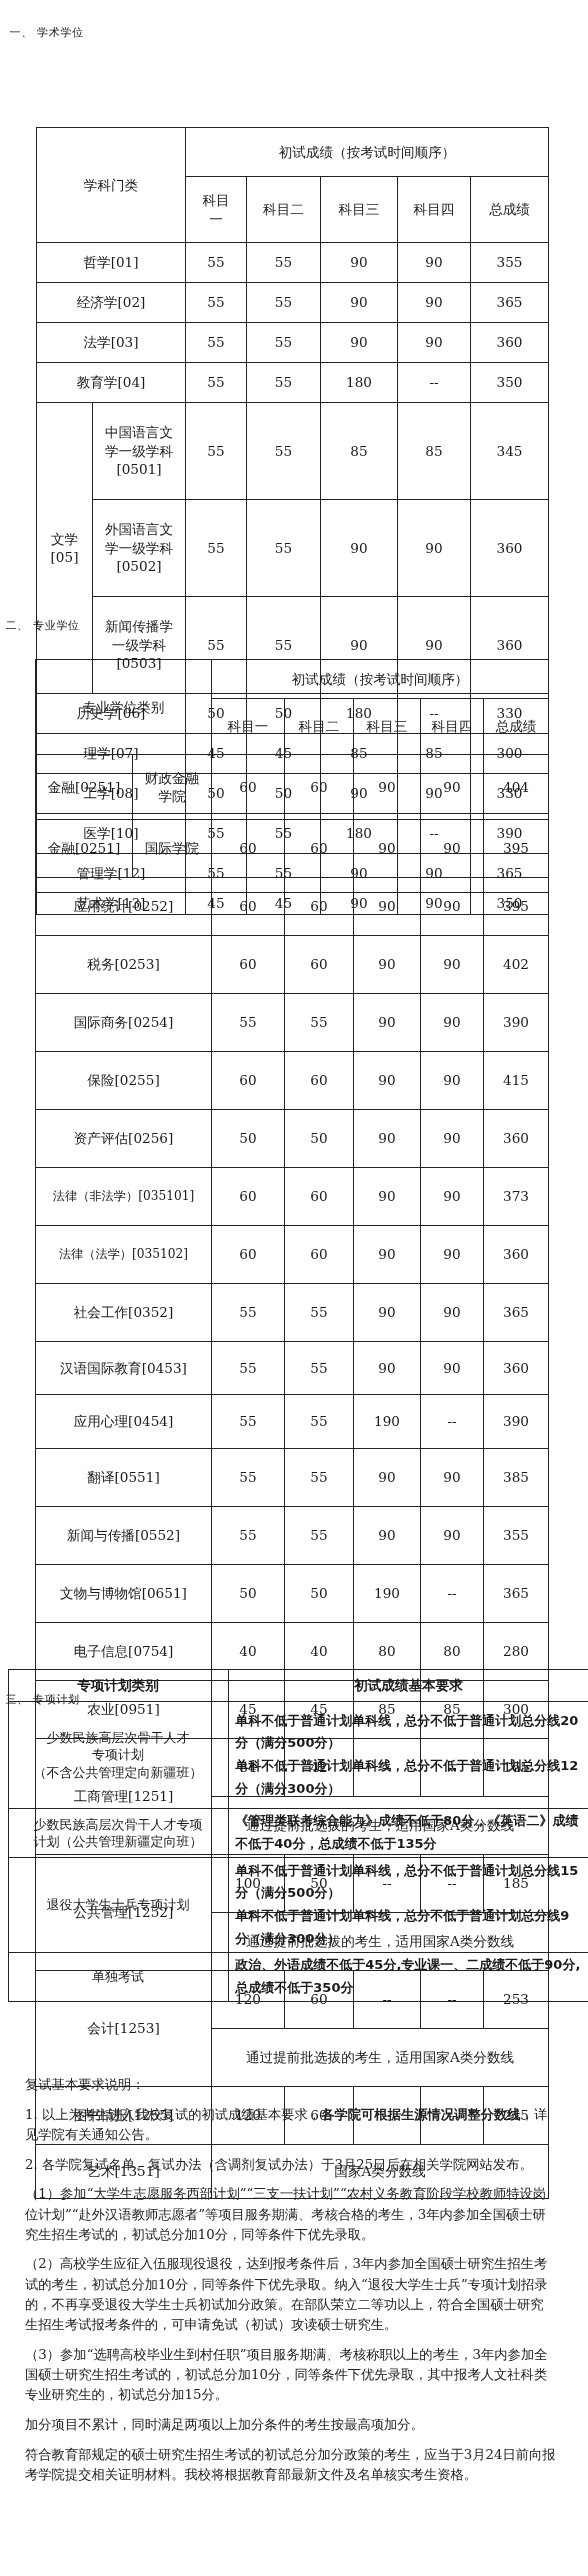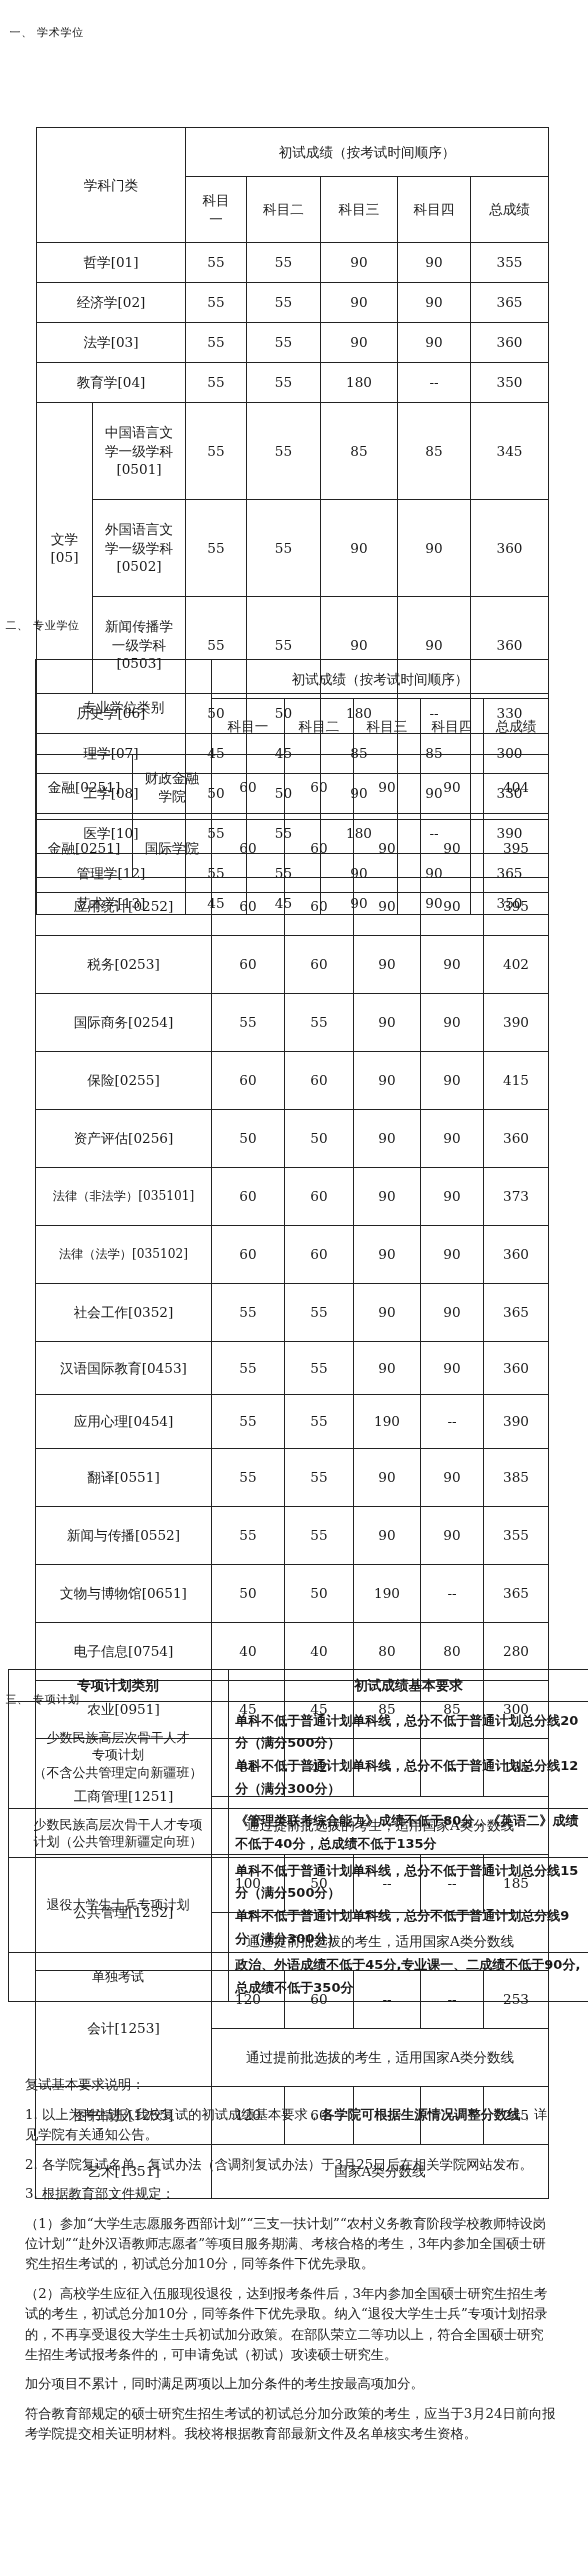--- a/index.html
+++ b/index.html
@@ -419,7 +419,6 @@
   <p>复试基本要求说明：</p>
   <p><span>1. 以上为考生进入我校复试的初试成绩基本要求，</span><b>各学院可根据生源情况调整分数线</b><span>，详见学院有关通知公告。</span></p>
   <p>2. 各学院复试名单、复试办法（含调剂复试办法）于3月25日后在相关学院网站发布。</p>
-  <p>3. 根据教育部文件规定：</p>
   <p>（1）参加“大学生志愿服务西部计划”“三支一扶计划”“农村义务教育阶段学校教师特设岗位计划”“赴外汉语教师志愿者”等项目服务期满、考核合格的考生，3年内参加全国硕士研究生招生考试的，初试总分加10分，同等条件下优先录取。</p>
   <p>（2）高校学生应征入伍服现役退役，达到报考条件后，3年内参加全国硕士研究生招生考试的考生，初试总分加10分，同等条件下优先录取。纳入“退役大学生士兵”专项计划招录的，不再享受退役大学生士兵初试加分政策。在部队荣立二等功以上，符合全国硕士研究生招生考试报考条件的，可申请免试（初试）攻读硕士研究生。</p>
   <p>加分项目不累计，同时满足两项以上加分条件的考生按最高项加分。</p>

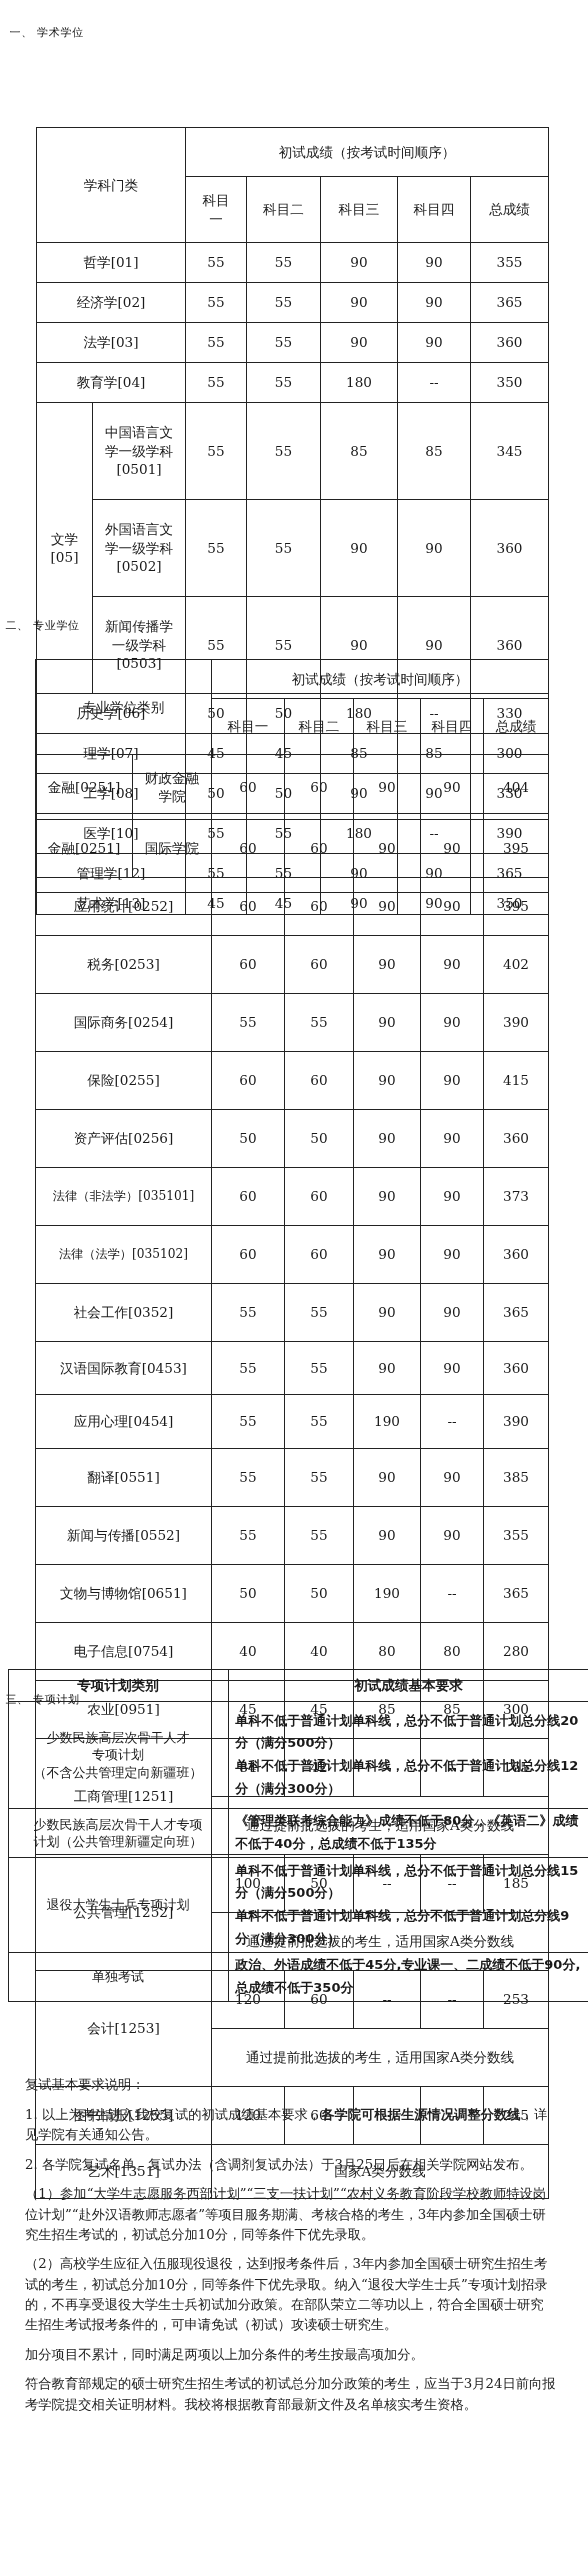--- a/index.html
+++ b/index.html
@@ -421,6 +421,7 @@
   <p>2. 各学院复试名单、复试办法（含调剂复试办法）于3月25日后在相关学院网站发布。</p>
   <p>（1）参加“大学生志愿服务西部计划”“三支一扶计划”“农村义务教育阶段学校教师特设岗位计划”“赴外汉语教师志愿者”等项目服务期满、考核合格的考生，3年内参加全国硕士研究生招生考试的，初试总分加10分，同等条件下优先录取。</p>
   <p>（2）高校学生应征入伍服现役退役，达到报考条件后，3年内参加全国硕士研究生招生考试的考生，初试总分加10分，同等条件下优先录取。纳入“退役大学生士兵”专项计划招录的，不再享受退役大学生士兵初试加分政策。在部队荣立二等功以上，符合全国硕士研究生招生考试报考条件的，可申请免试（初试）攻读硕士研究生。</p>
+  <p>（3）参加“选聘高校毕业生到村任职”项目服务期满、考核称职以上的考生，3年内参加全国硕士研究生招生考试的，初试总分加10分，同等条件下优先录取，其中报考人文社科类专业研究生的，初试总分加15分。</p>
   <p>加分项目不累计，同时满足两项以上加分条件的考生按最高项加分。</p>
   <p>符合教育部规定的硕士研究生招生考试的初试总分加分政策的考生，应当于3月24日前向报考学院提交相关证明材料。我校将根据教育部最新文件及名单核实考生资格。</p>
 </div>

